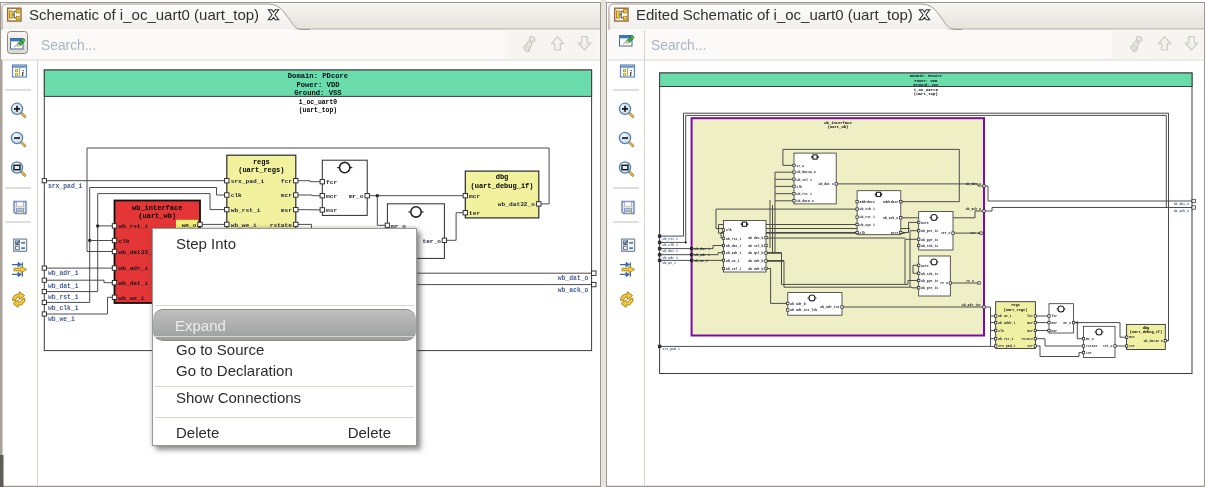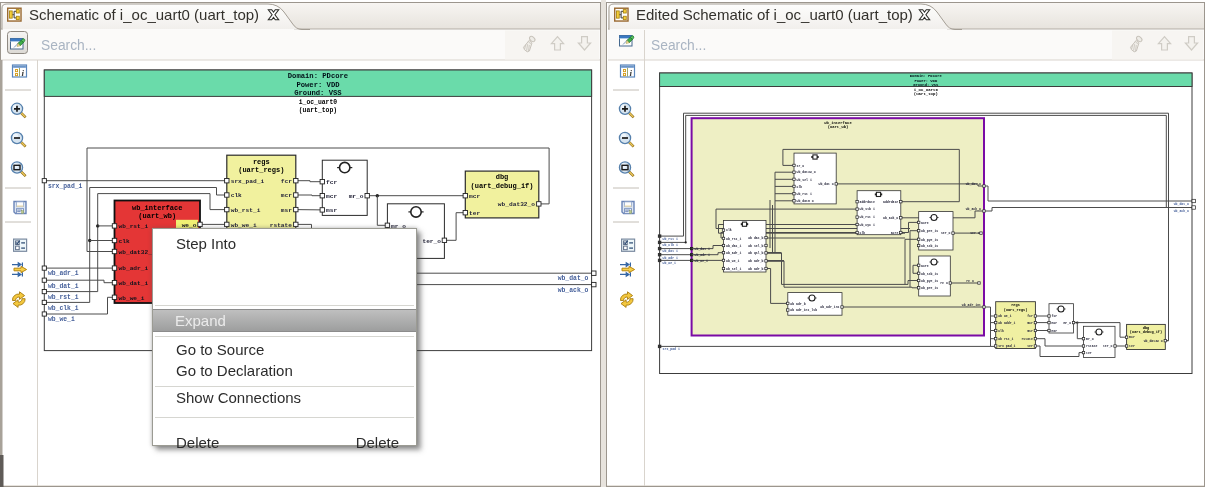--- a/index.html
+++ b/index.html
@@ -5,7 +5,7 @@
 #paneR{position:absolute;left:606px;top:2;width:599px;height:485px;background:#ffffff;}
 svg#ov{position:absolute;left:0;top:0;z-index:5;}
 #menu{position:absolute;left:152px;top:228px;width:265px;height:218px;background:#ffffff;border:1px solid #9b9b93;box-sizing:border-box;z-index:10;box-shadow:4px 4px 5px rgba(60,60,60,.5),0 0 4px rgba(90,90,90,.45);}
-.mi{position:absolute;left:1px;right:1px;height:21.2px;display:flex;align-items:center;justify-content:space-between;padding:0 16px 0 22px;font-size:15px;color:#2c2c2c;}
+.mi{position:absolute;left:1px;right:1px;height:21.2px;display:flex;align-items:center;justify-content:space-between;padding:0 24px 0 22px;font-size:15px;color:#2c2c2c;}
 .mi.sel{background:linear-gradient(#bfbfbf,#9d9e9e);color:#ebebeb;border-top:1px solid #8c8c8c;border-bottom:1px solid #8c8c8c;height:23px;box-sizing:border-box;left:0;right:0;}
 .sep{position:absolute;left:2px;right:2px;border-top:1px solid #d6d6d1;}
 </style></head><body>

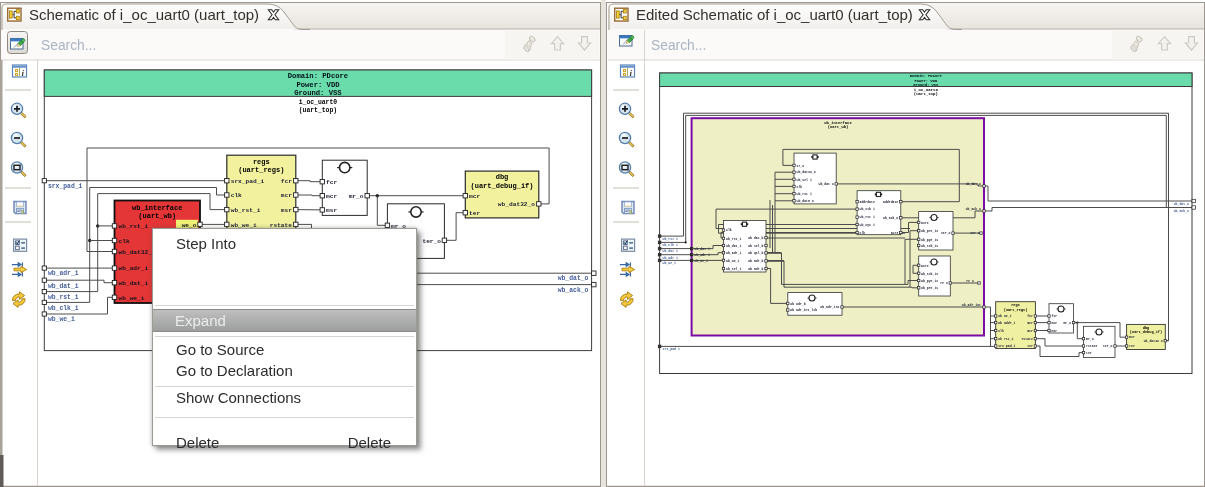--- a/index.html
+++ b/index.html
@@ -6,7 +6,7 @@
 svg#ov{position:absolute;left:0;top:0;z-index:5;}
 #menu{position:absolute;left:152px;top:228px;width:265px;height:218px;background:#ffffff;border:1px solid #9b9b93;box-sizing:border-box;z-index:10;box-shadow:4px 4px 5px rgba(60,60,60,.5),0 0 4px rgba(90,90,90,.45);}
 .mi{position:absolute;left:1px;right:1px;height:21.2px;display:flex;align-items:center;justify-content:space-between;padding:0 24px 0 22px;font-size:15px;color:#2c2c2c;}
-.mi.sel{background:linear-gradient(#bfbfbf,#9d9e9e);color:#ebebeb;border-top:1px solid #8c8c8c;border-bottom:1px solid #8c8c8c;height:23px;box-sizing:border-box;left:0;right:0;}
+.mi.sel{background:linear-gradient(#bfbfbf,#9d9e9e);color:#ebebeb;border-top:1px solid #8c8c8c;border-bottom:1px solid #8c8c8c;height:32px;box-sizing:border-box;left:0;right:0;border-radius:10px;}
 .sep{position:absolute;left:2px;right:2px;border-top:1px solid #d6d6d1;}
 </style></head><body>
 <div id="paneL"></div>

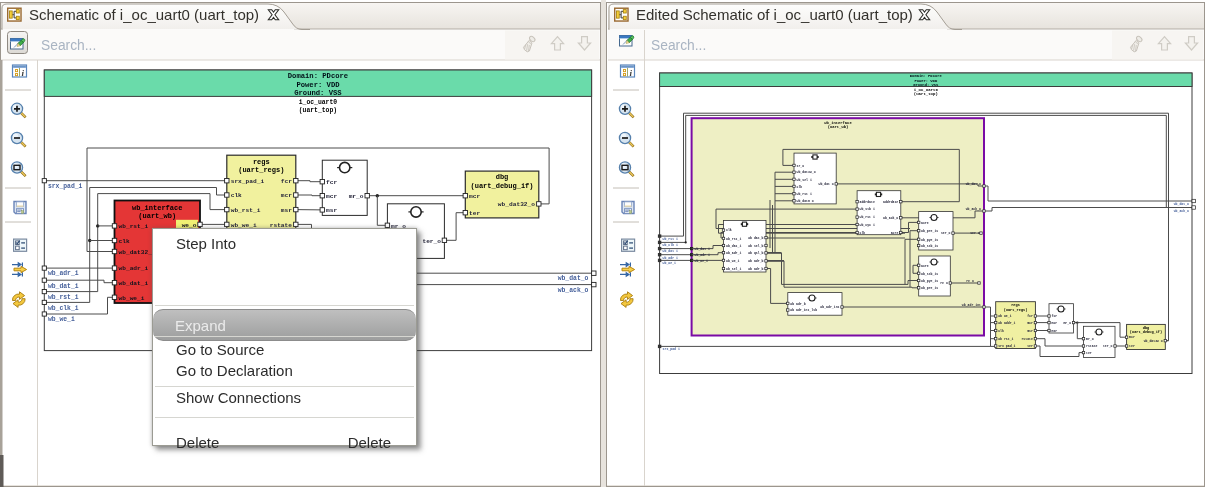--- a/index.html
+++ b/index.html
@@ -628,7 +628,7 @@
       <span>Show Connections</span>
     </div>
     <div class="sep" style="top:187.5px"></div>
-    <div class="mi" style="top:203px">
+    <div class="mi" style="top:193px">
       <span>Delete</span>
       <span>Delete</span>
     </div>

